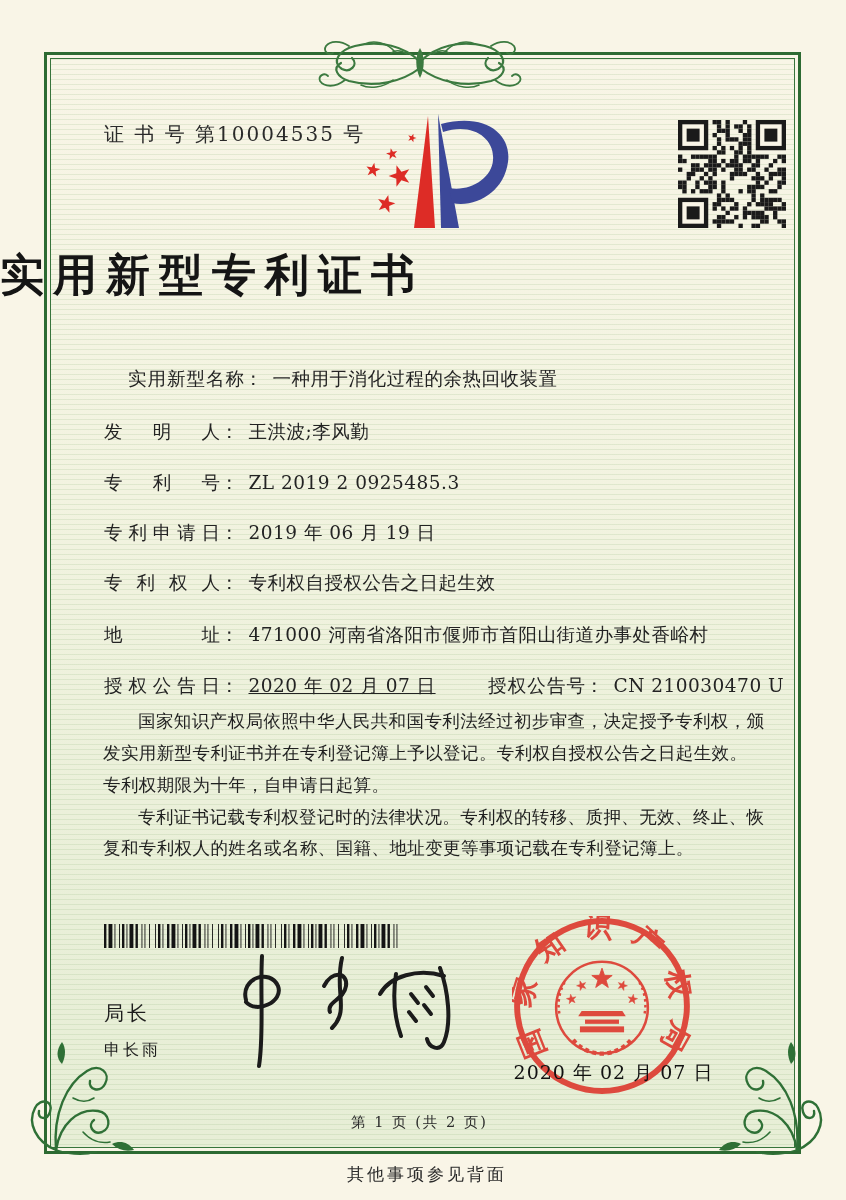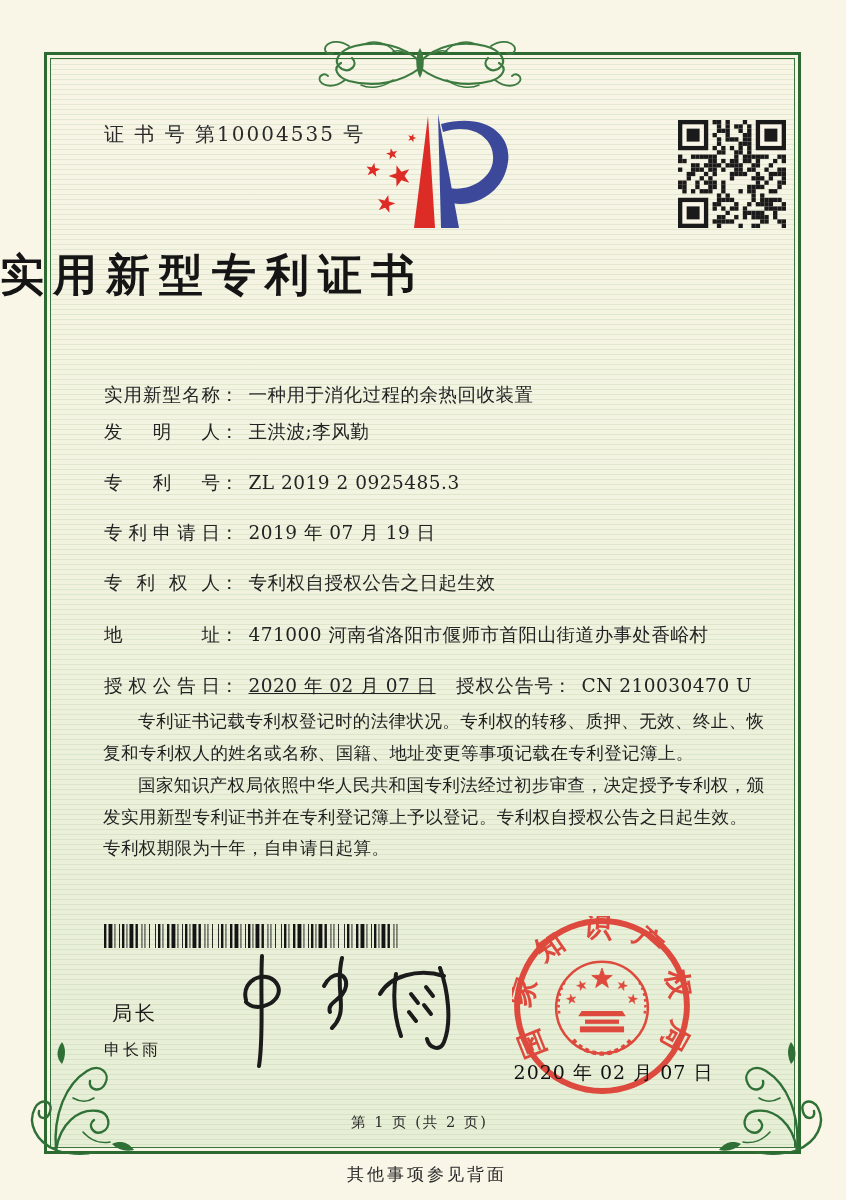--- a/index.html
+++ b/index.html
@@ -322,7 +322,7 @@
 
 <div class="abs title">实用新型专利证书</div>
 
-<div class="frow" style="top:382px;">
+<div class="frow" style="top:366px;margin-left:24px;">
   <span class="flabel">实用新型名称</span><span class="fcolon">：</span><span class="fvalue">一种用于消化过程的余热回收装置</span>
 </div>
 <div class="frow" style="top:419px;">

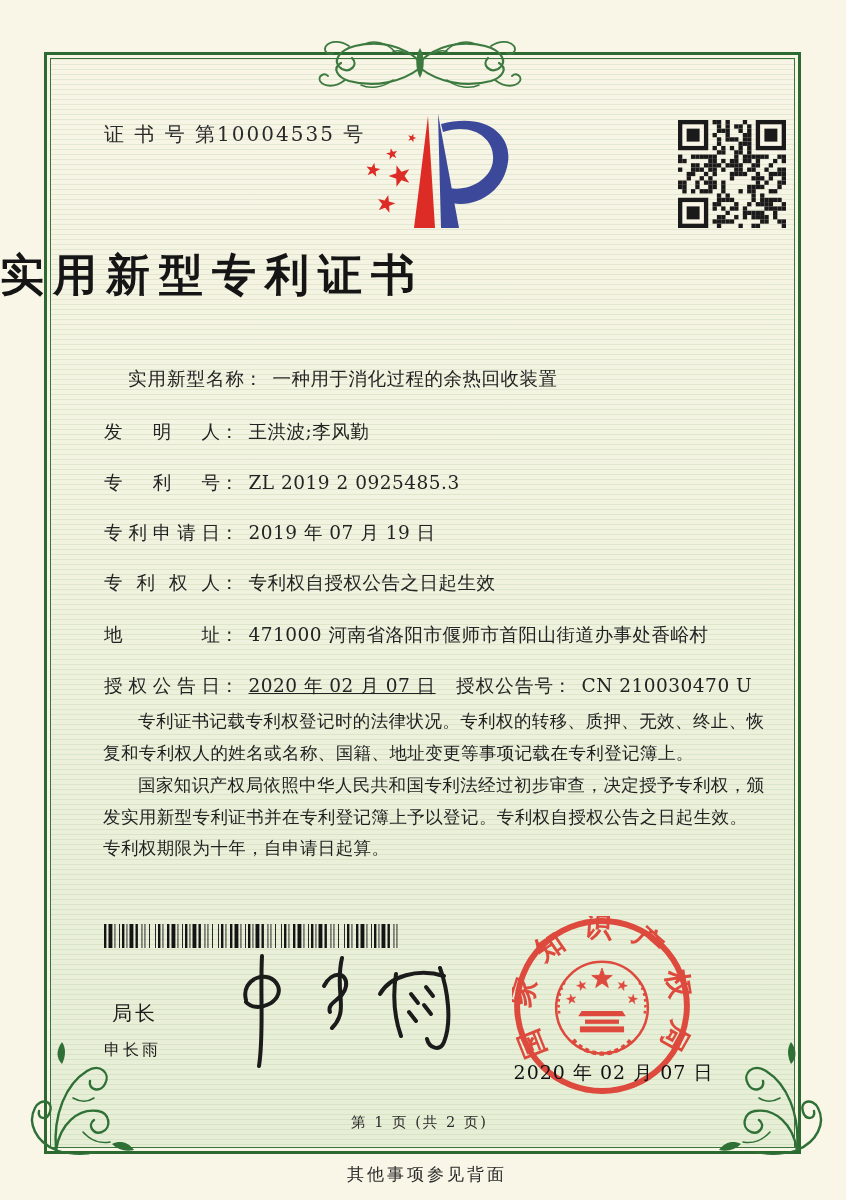--- a/index.html
+++ b/index.html
@@ -332,7 +332,7 @@
   <span class="flabel">专利号</span><span class="fcolon">：</span><span class="fvalue">ZL 2019 2 0925485.3</span>
 </div>
 <div class="frow" style="top:520px;">
-  <span class="flabel">专利申请日</span><span class="fcolon">：</span><span class="fvalue">2019 年 07 月 19 日</span>
+  <span class="flabel">专利申请日</span><span class="fcolon">：</span><span class="fvalue">2019 年 06 月 19 日</span>
 </div>
 <div class="frow" style="top:570px;">
   <span class="flabel">专利权人</span><span class="fcolon">：</span><span class="fvalue">专利权自授权公告之日起生效</span>

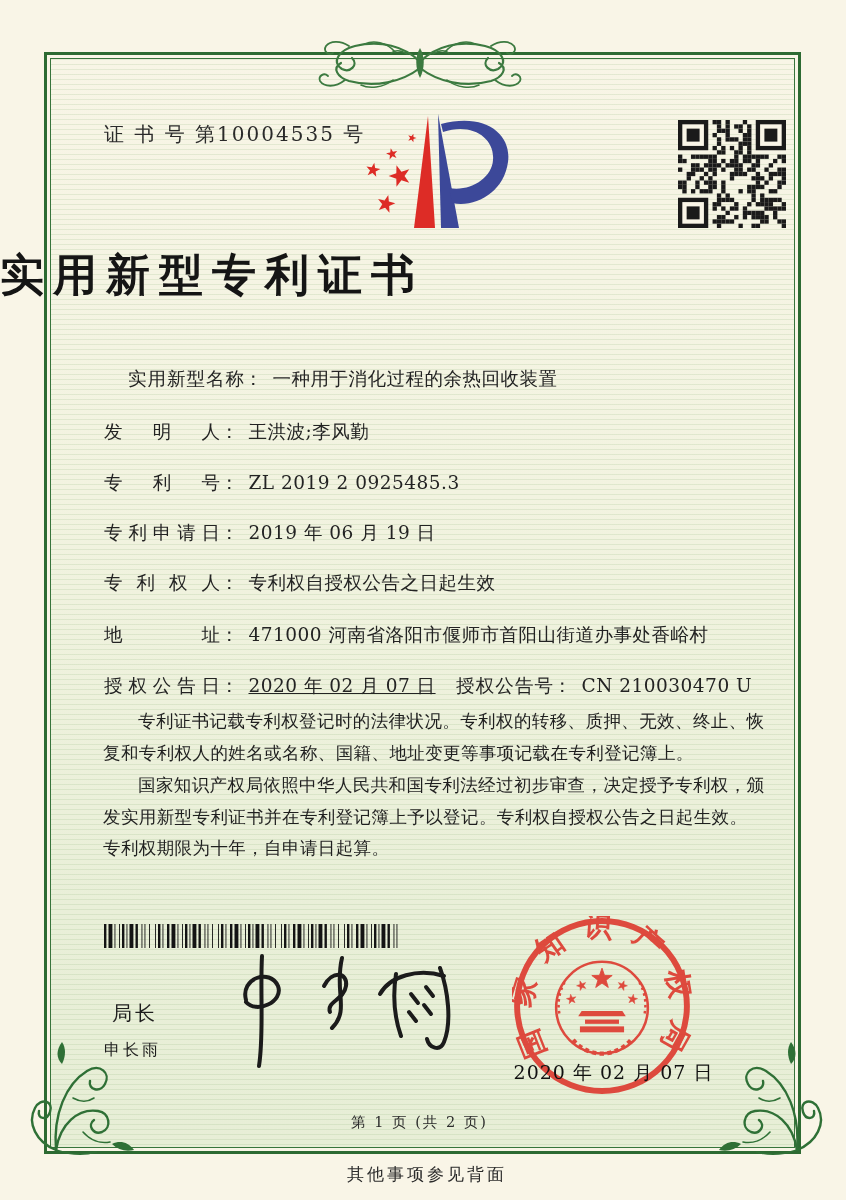--- a/index.html
+++ b/index.html
@@ -27,7 +27,7 @@
   .fcolon{display:inline-block;margin-right:10px;}
   .fvalue{letter-spacing:0.5px;}
   .grant-right{position:absolute;left:352px;top:0;white-space:nowrap;}
-  .grant-right .flabel{width:97px;}
+  .grant-right .flabel{width:97px;margin-left:32px;}
   .paras{left:103px;top:706px;width:662px;font-size:17.5px;line-height:1.82;color:#1f1f1f;}
   .paras p{margin:0;text-indent:2em;letter-spacing:0.4px;}
   .officer-title{left:104px;top:1000px;font-size:20px;letter-spacing:3px;color:#1d1d1d;

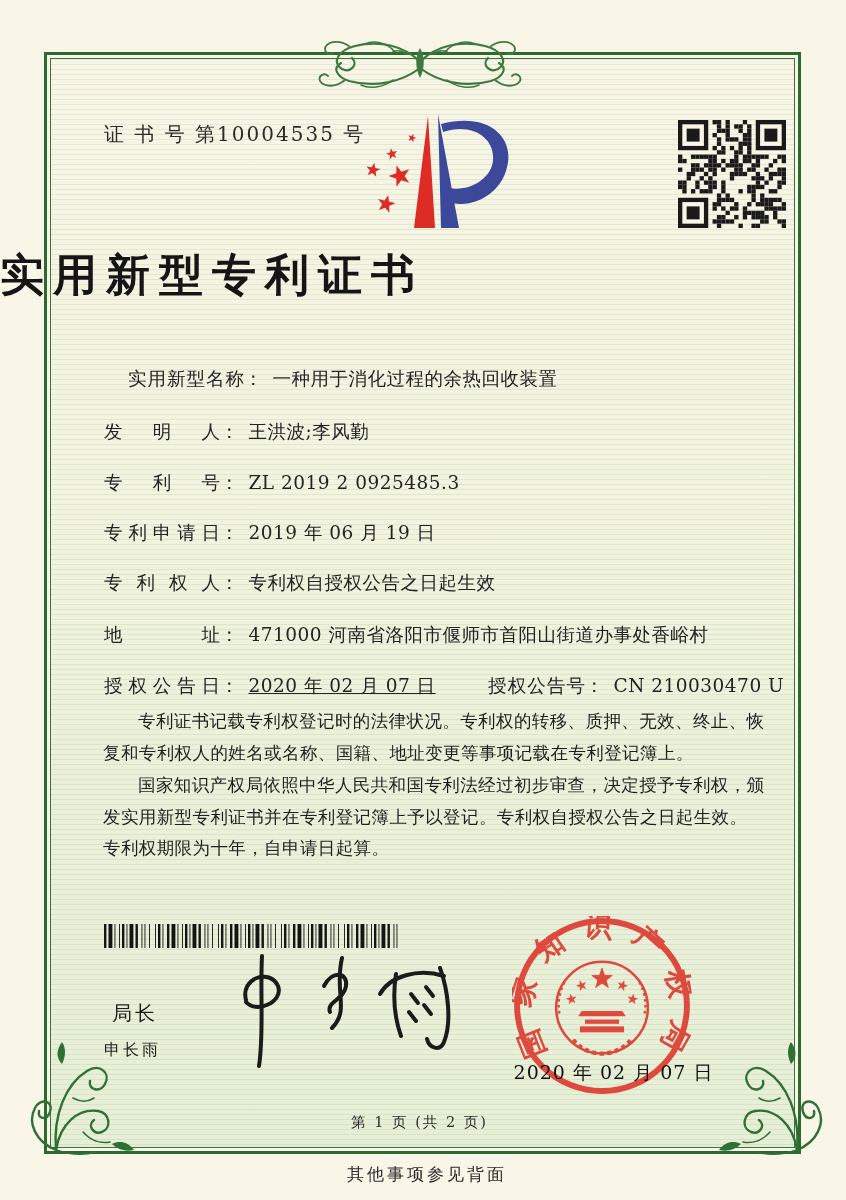--- a/index.html
+++ b/index.html
@@ -348,8 +348,8 @@
 </div>
 
 <div class="abs paras">
+  <p>国家知识产权局依照中华人民共和国专利法经过初步审查，决定授予专利权，颁发实用新型专利证书并在专利登记簿上予以登记。专利权自授权公告之日起生效。专利权期限为十年，自申请日起算。</p>
   <p>专利证书记载专利权登记时的法律状况。专利权的转移、质押、无效、终止、恢复和专利权人的姓名或名称、国籍、地址变更等事项记载在专利登记簿上。</p>
-  <p>国家知识产权局依照中华人民共和国专利法经过初步审查，决定授予专利权，颁发实用新型专利证书并在专利登记簿上予以登记。专利权自授权公告之日起生效。专利权期限为十年，自申请日起算。</p>
 </div>
 
 <svg id="barcode-svg" class="abs" style="left:104px;top:924px;" width="298" height="25" viewBox="0 0 298 25">

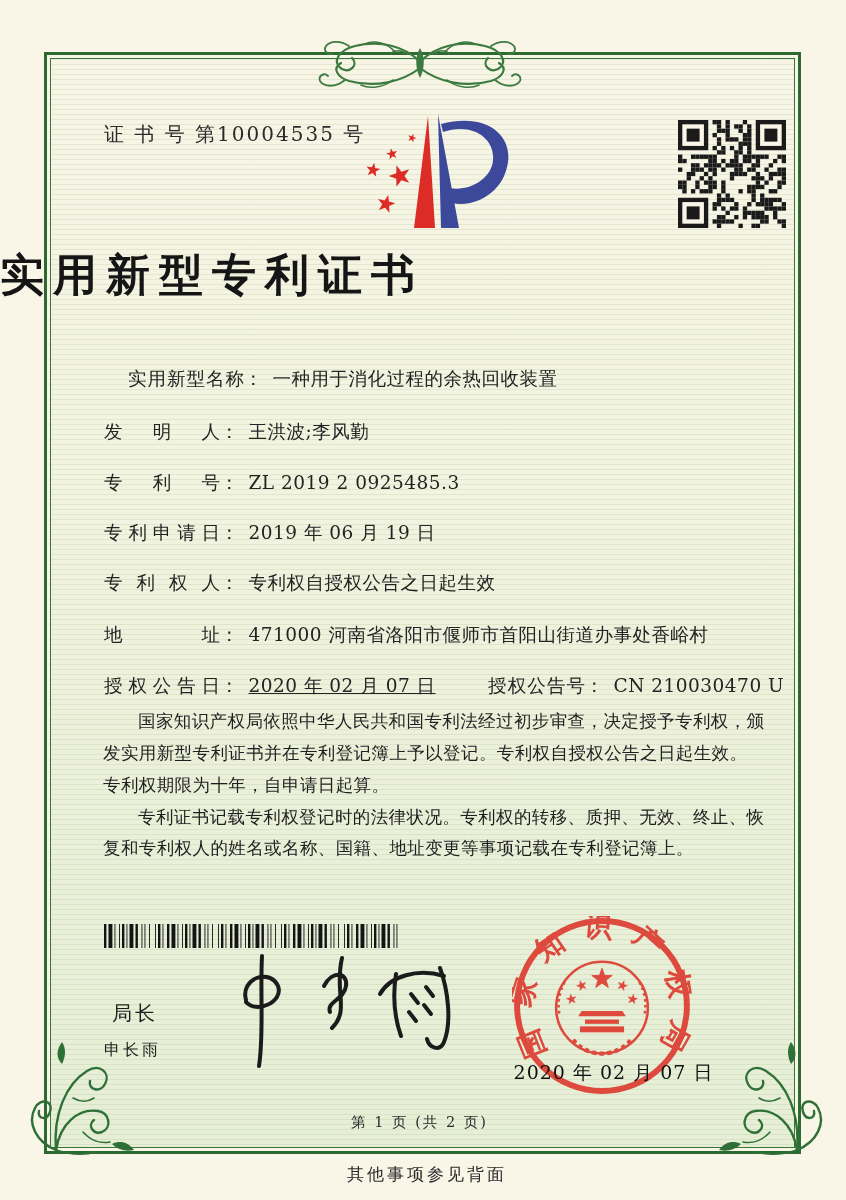--- a/index.html
+++ b/index.html
@@ -31,7 +31,7 @@
   .paras{left:103px;top:706px;width:662px;font-size:17.5px;line-height:1.82;color:#1f1f1f;}
   .paras p{margin:0;text-indent:2em;letter-spacing:0.4px;}
   .officer-title{left:104px;top:1000px;font-size:20px;letter-spacing:3px;color:#1d1d1d;
-                 font-family:"DejaVu Sans","Liberation Sans",sans-serif;margin-left:8px;}
+                 font-family:"DejaVu Sans","Liberation Sans",sans-serif;}
   .officer-name{left:104px;top:1040px;font-size:16px;letter-spacing:3px;color:#1d1d1d;
                 font-family:"DejaVu Sans","Liberation Sans",sans-serif;}
   .seal-date{left:506px;top:1060px;width:215px;text-align:center;font-size:19px;

